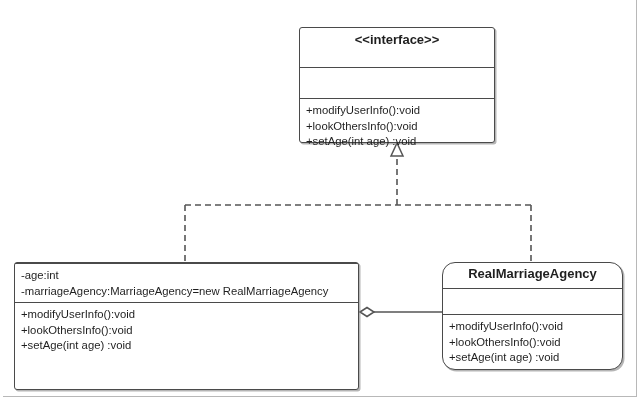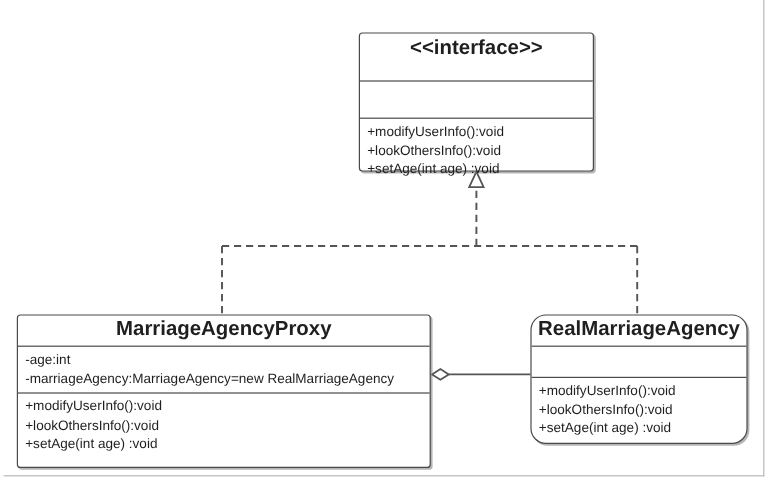--- a/index.html
+++ b/index.html
@@ -39,7 +39,7 @@
   .uml-title {
     text-align: center;
     font-weight: bold;
-    font-size: 17px;
+    font-size: 13px;
     color: #1f1f1f;
     line-height: 14px;
     padding: 5px 4px 5px 4px;

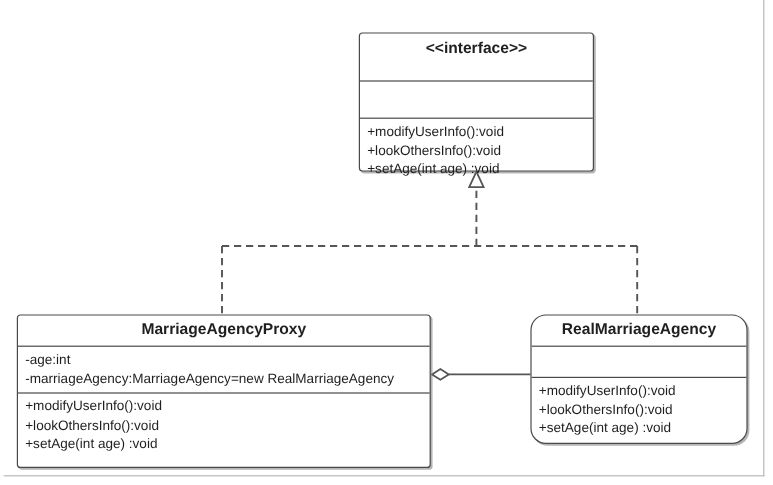--- a/index.html
+++ b/index.html
@@ -118,9 +118,6 @@
   </div>
 
   <div class="uml-box" style="left:14px; top:262px; width:345px; height:128px;">
-    <div class="uml-title" style="height:25px; padding-top:4px;">
-      <span>MarriageAgencyProxy</span>
-    </div>
     <div class="uml-sep"></div>
     <div class="uml-section" style="height:38px;">
       <div>-age:int</div>

